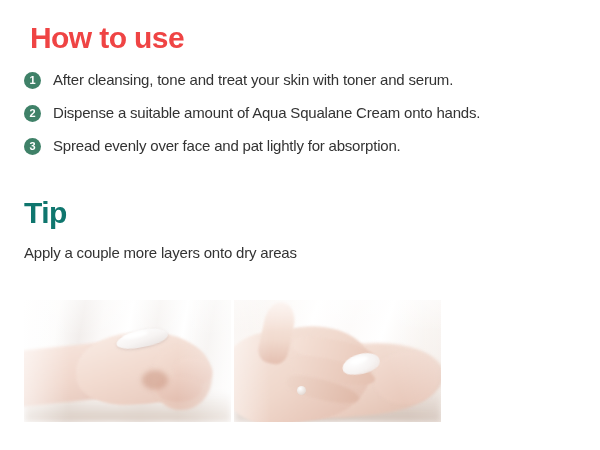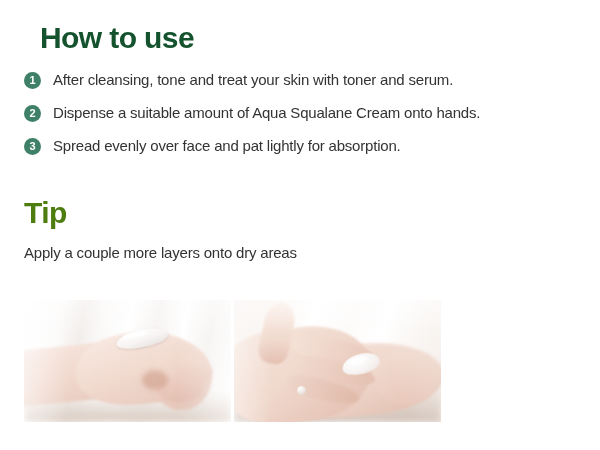--- a/index.html
+++ b/index.html
@@ -27,13 +27,13 @@
   
   .heading-how {
     position: absolute;
-    left: 40px;
+    left: 30px;
     top: 21px;
     font-size: 30px;
     line-height: 34px;
     font-weight: bold;
     letter-spacing: -0.6px;
-    color: #14532d;
+    color: #ef4444;
     margin: 0;
   }
 

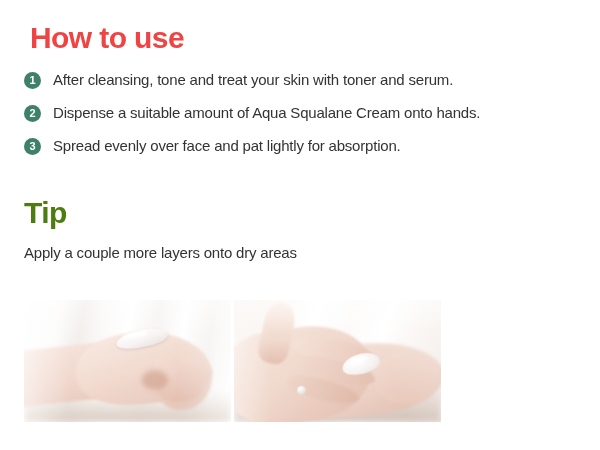--- a/index.html
+++ b/index.html
@@ -45,7 +45,7 @@
     line-height: 34px;
     font-weight: bold;
     letter-spacing: -0.6px;
-    color: #4d7c0f;
+    color: #0f766e;
     margin: 0;
   }
 

